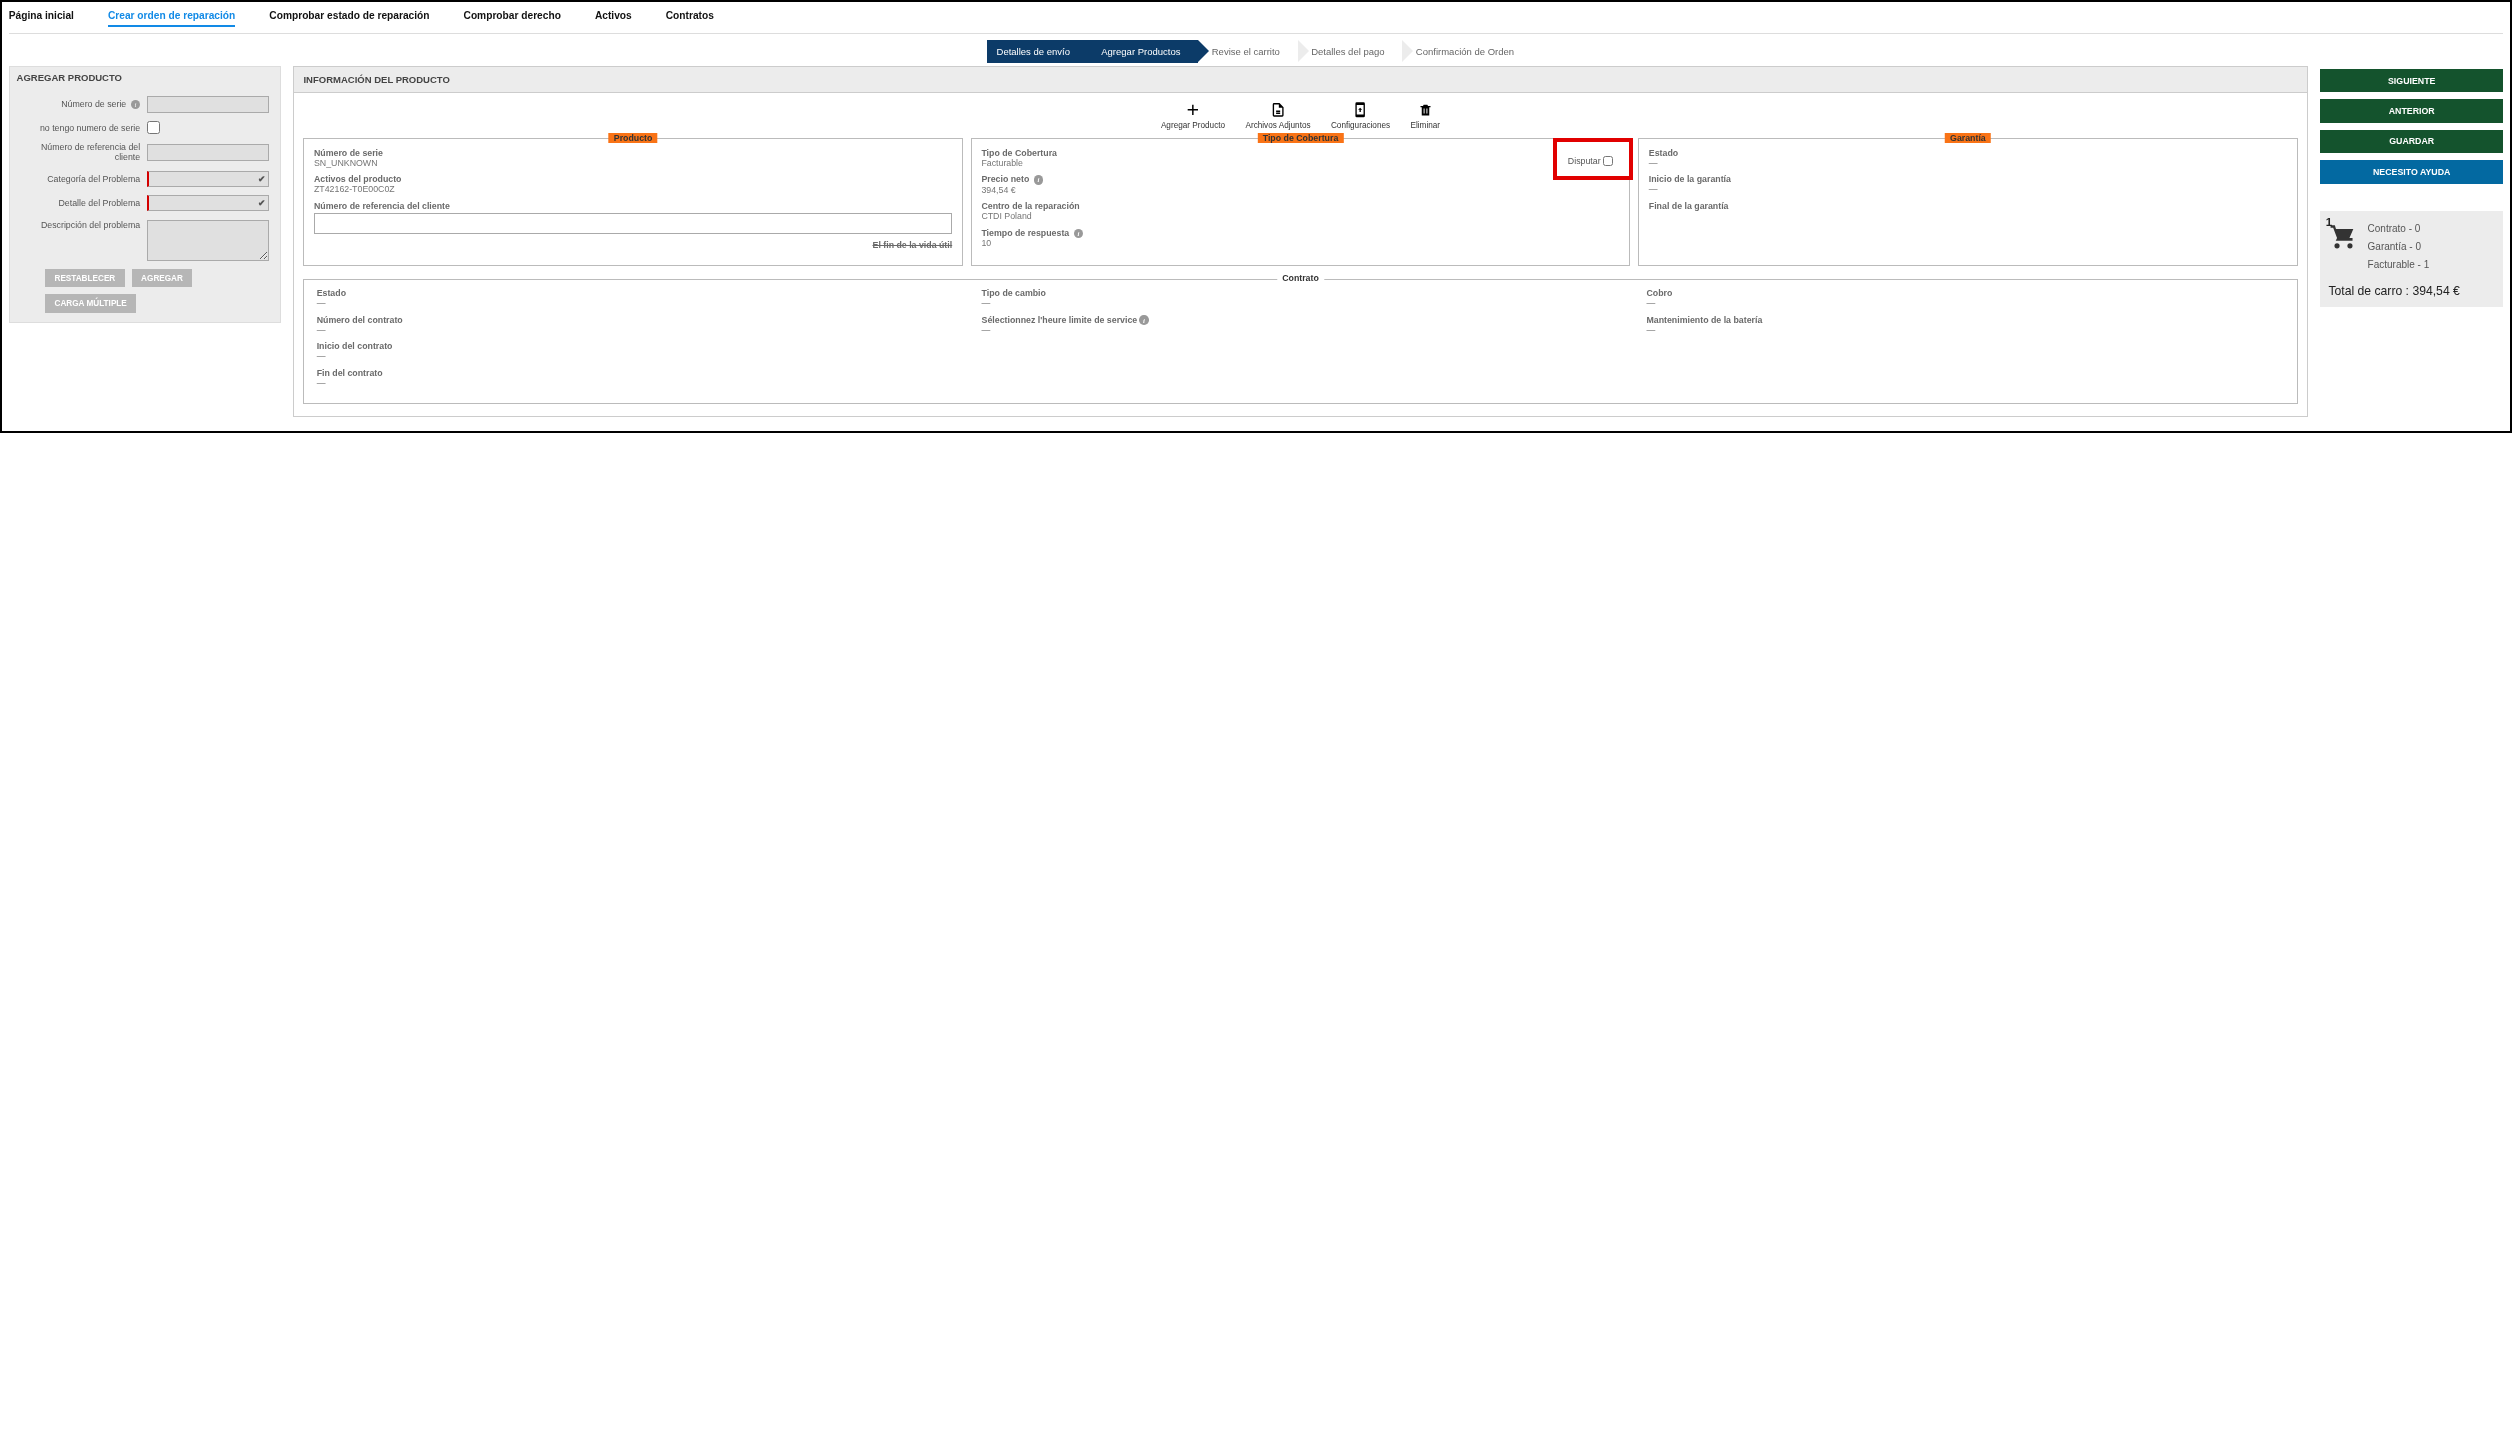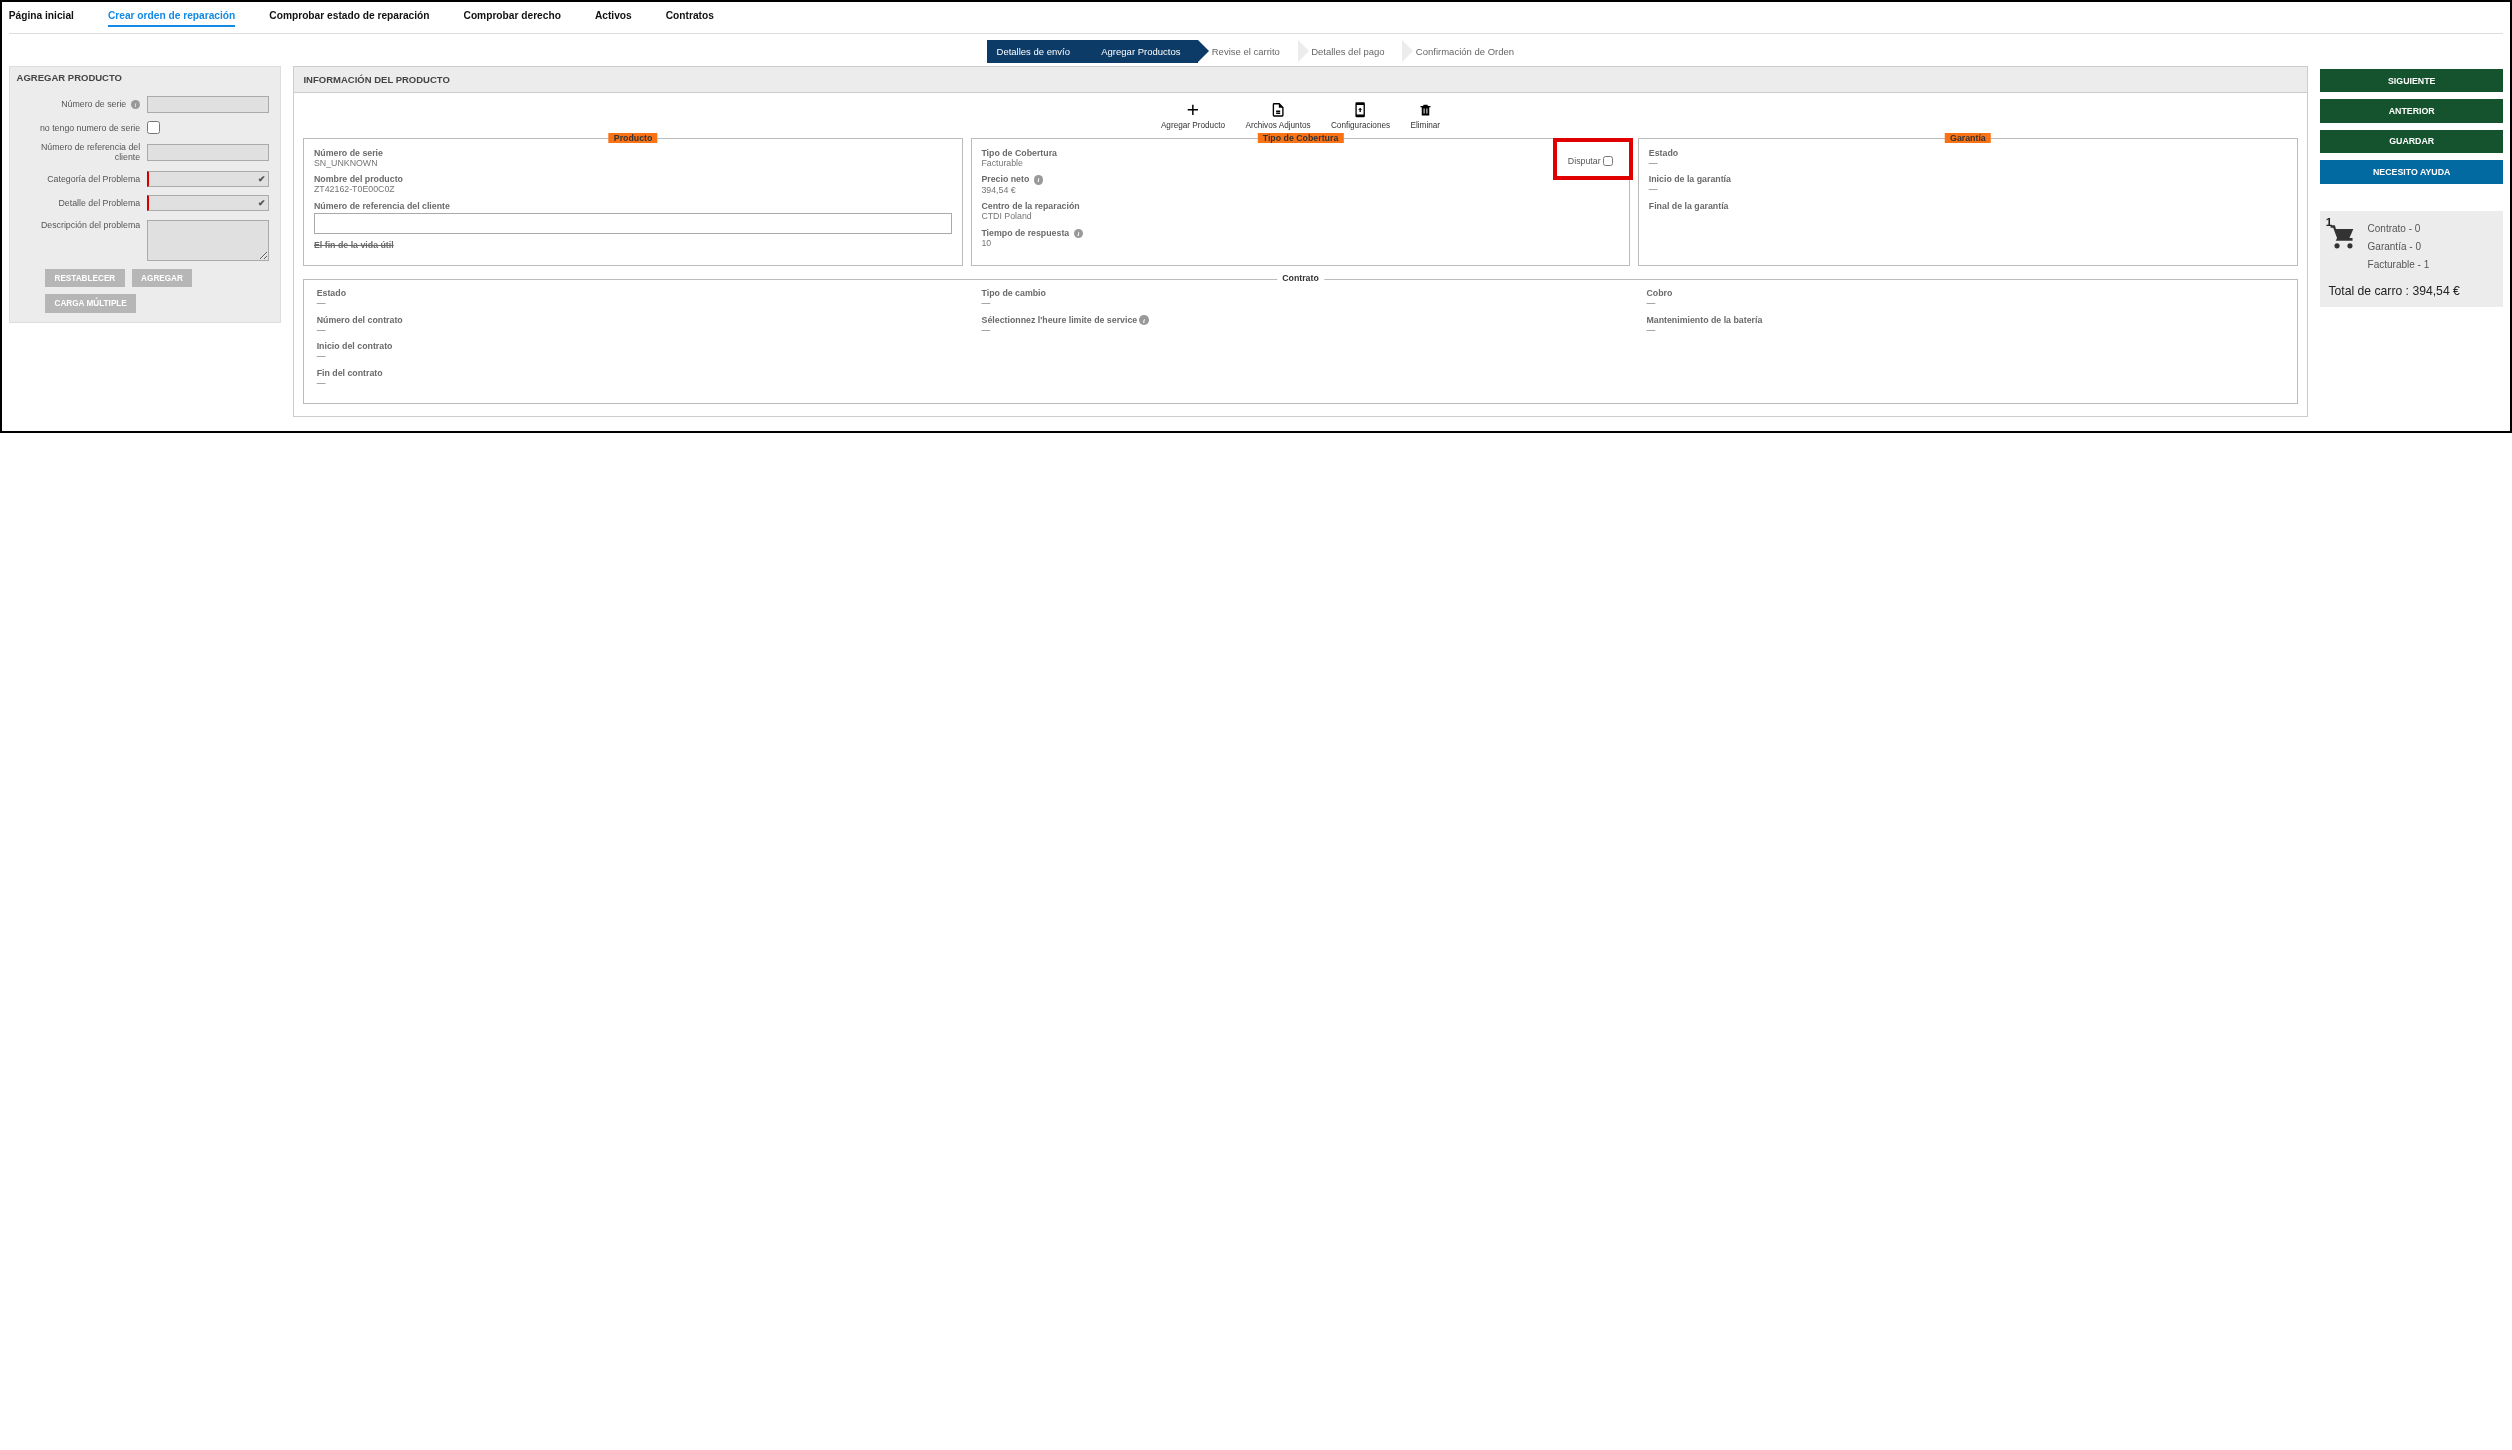--- a/index.html
+++ b/index.html
@@ -170,7 +170,7 @@
               <div class="val">SN_UNKNOWN</div>
             </div>
           <div class="fld">
-              <div class="lbl">Nombre del producto</div>
+              <div class="lbl">Activos del producto</div>
               <div class="val">ZT42162-T0E00C0Z</div>
             </div>
           <div class="fld"><div class="lbl">Número de referencia del cliente</div><input type="text" style=""></div>

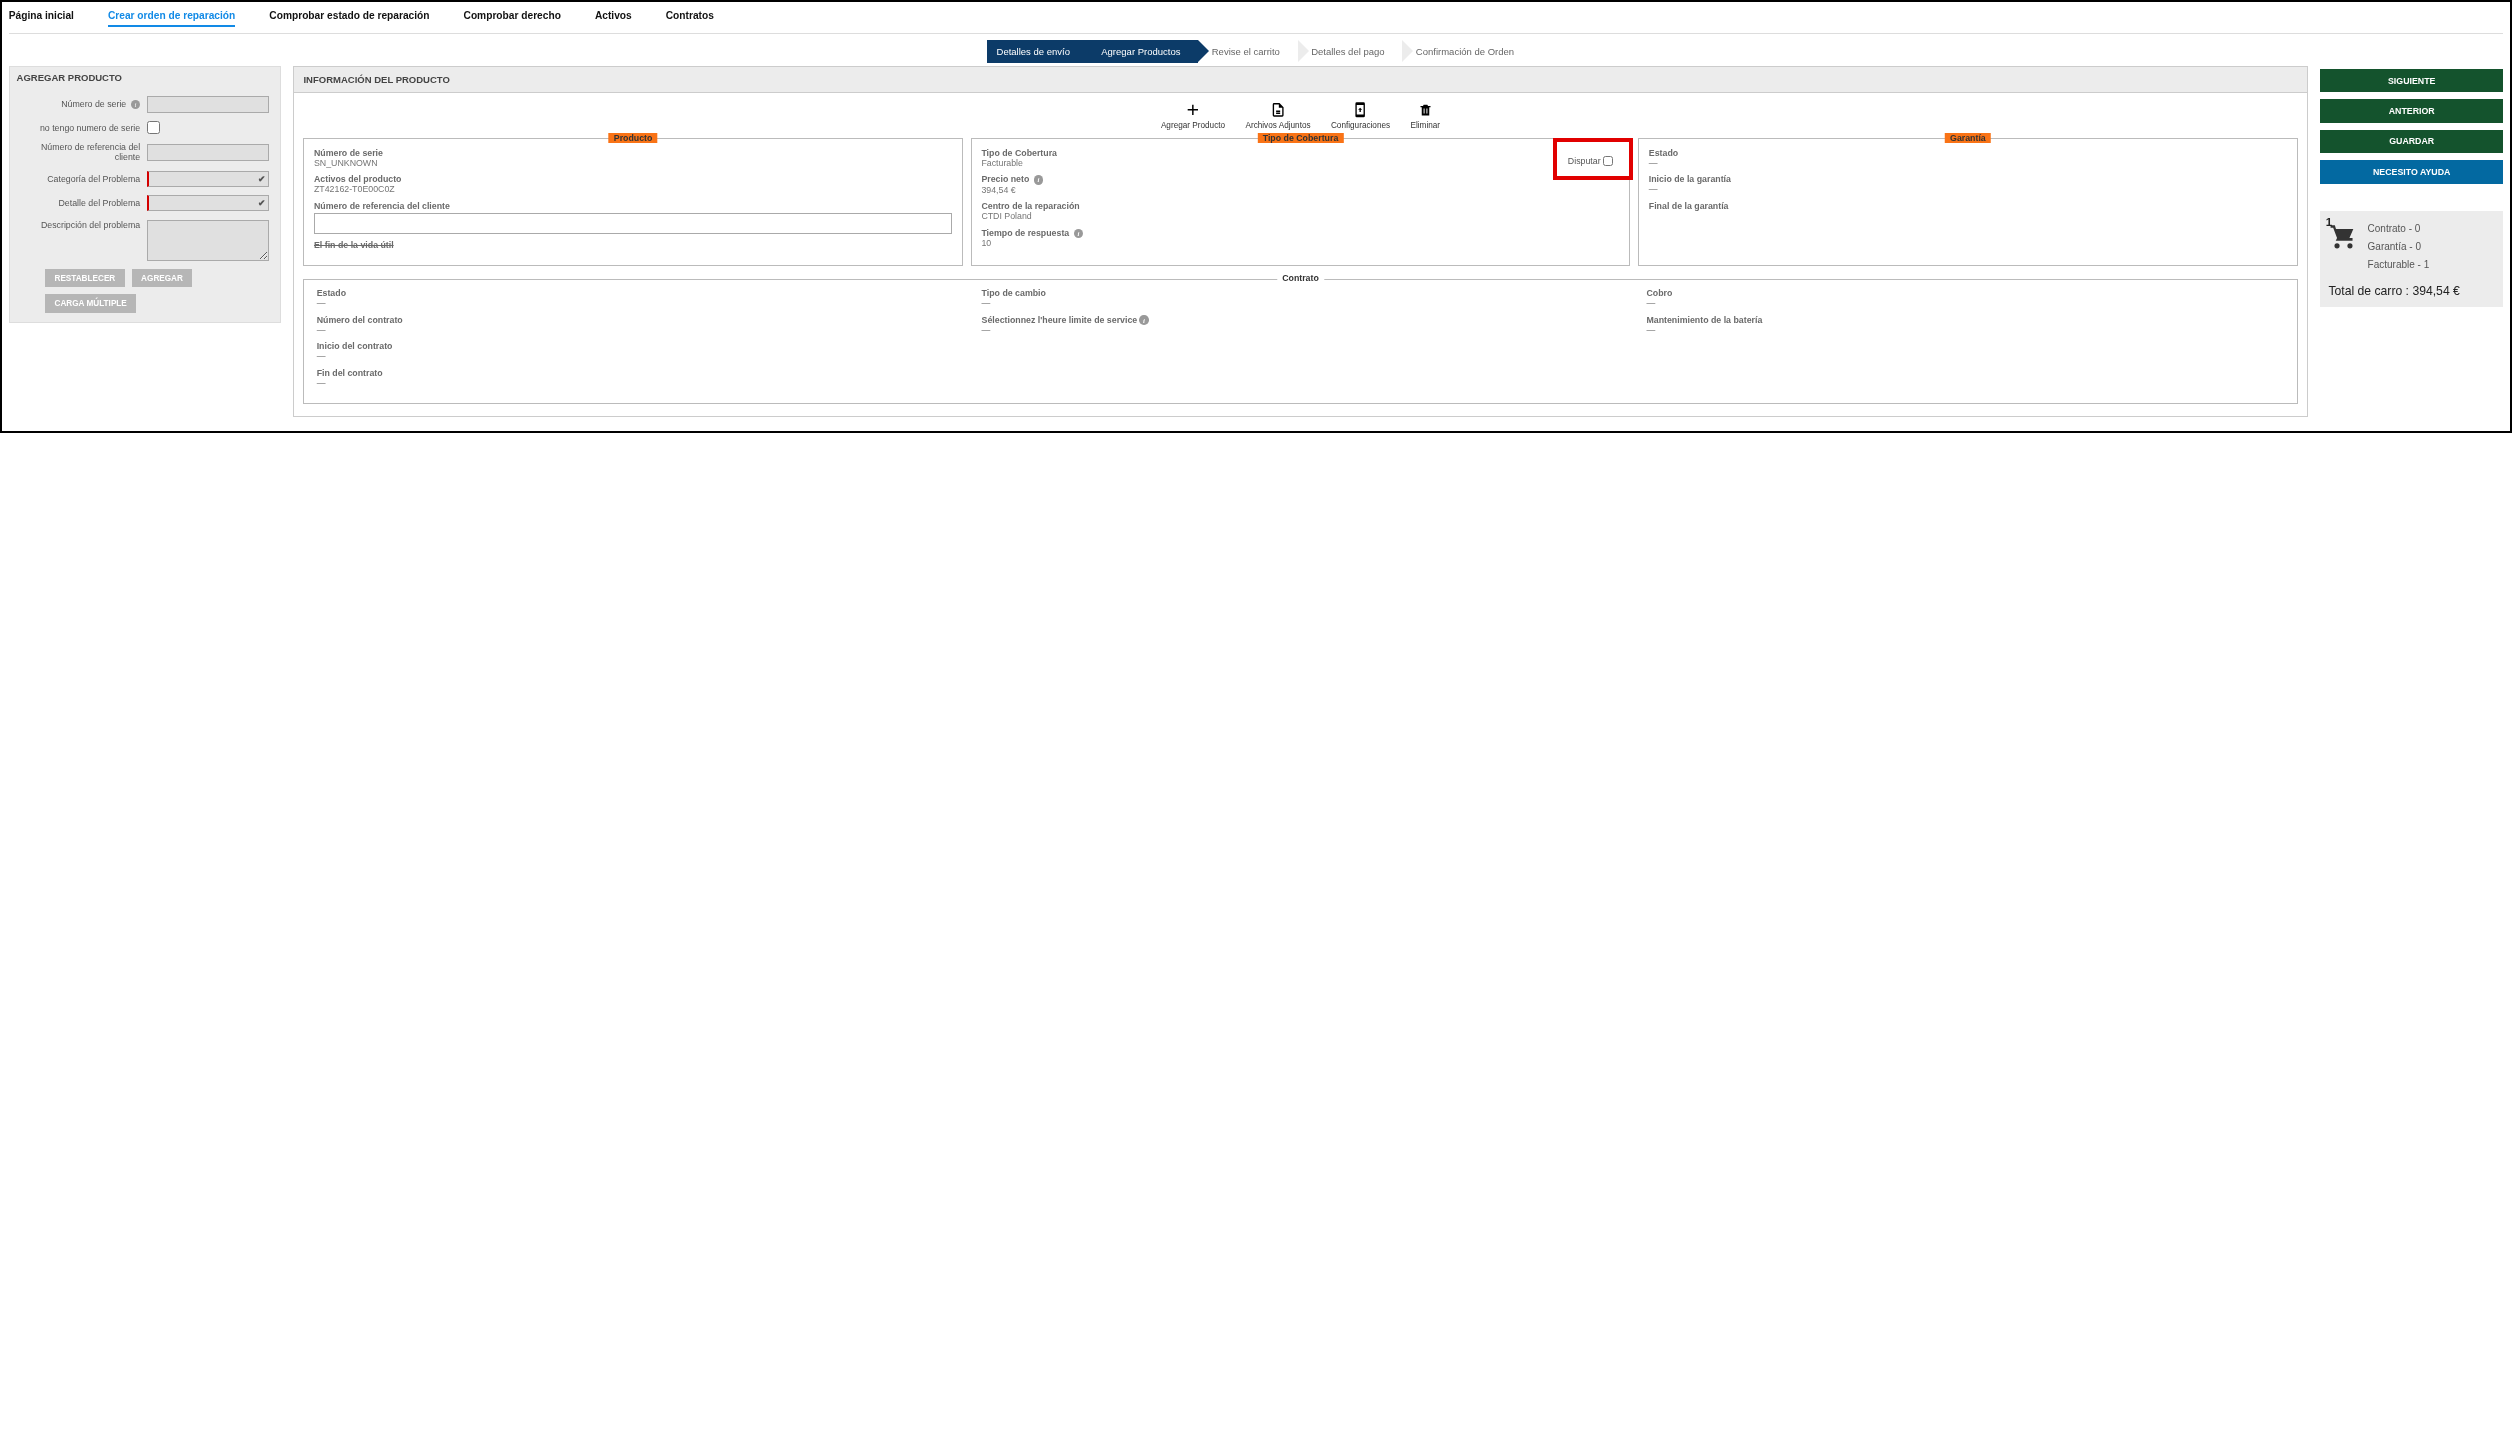--- a/index.html
+++ b/index.html
@@ -39,7 +39,7 @@
   .fld .lbl { color:#6a6a6a; font-weight:bold; font-size:8.8px;}
   .fld .val { color:#757575; font-size:8.8px;}
   .fld input[type=text]{ width:100%; border:0.7px solid #aaa; padding:2px; margin-top:1.4px;}
-  .strike { text-decoration: line-through; }
+  .strike { text-decoration: line-through; text-align: right; }
   .redbox { border: 4.1px solid #e10000; position:absolute; }
   .contract { margin: 0 9.5px 12.2px 9.5px; border:0.7px solid #bbb; padding: 8.2px 12.2px; position:relative;}
   .contract .legend { position:absolute; top:-6.8px; left:50%; transform:translateX(-50%); background:#fff; padding:0 5.4px; font-weight:bold; color:#333;}

